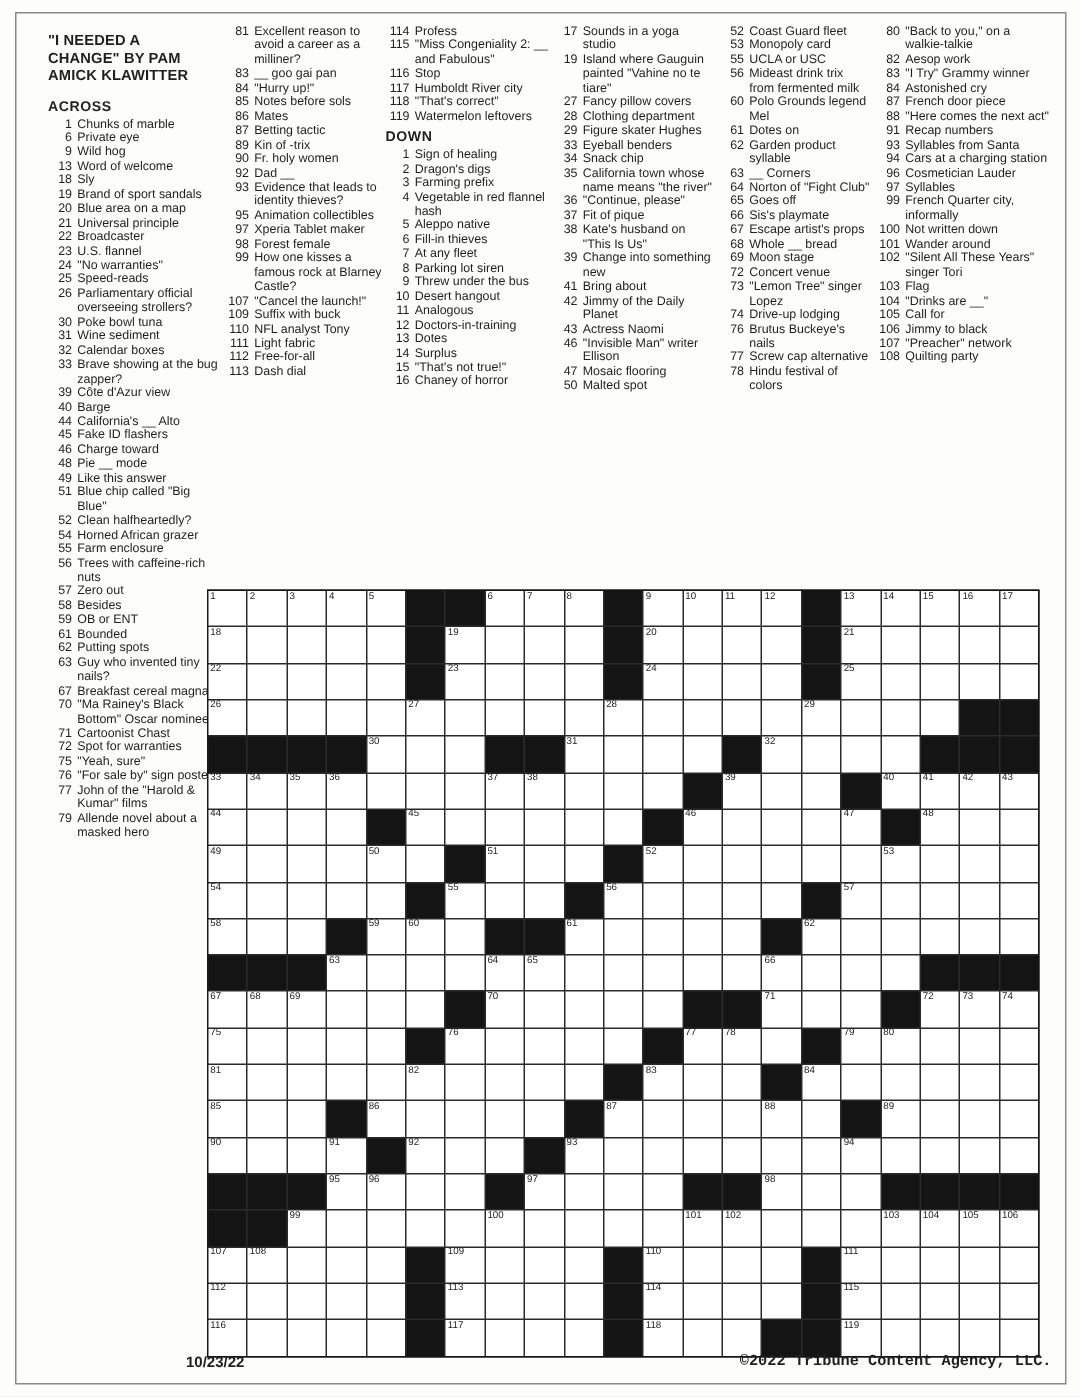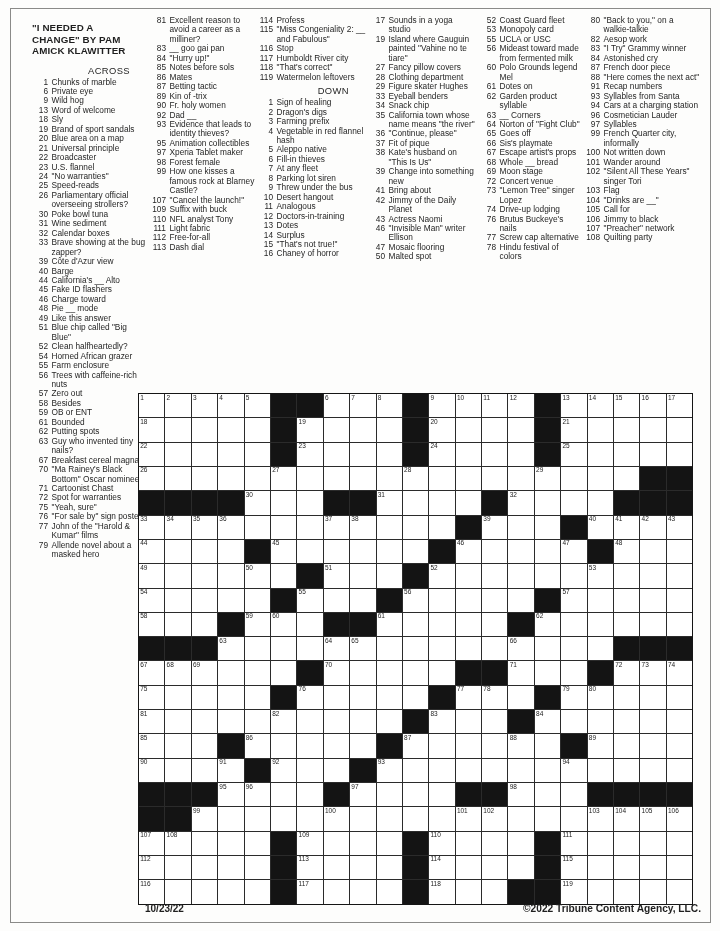--- a/index.html
+++ b/index.html
@@ -476,7 +476,7 @@
       </div>
       <div class="clue">
         <span class="cnum">56</span>
-        <span class="ctext">Mideast toward made from fermented milk</span>
+        <span class="ctext">Mideast drink trix from fermented milk</span>
       </div>
       <div class="clue">
         <span class="cnum">60</span>

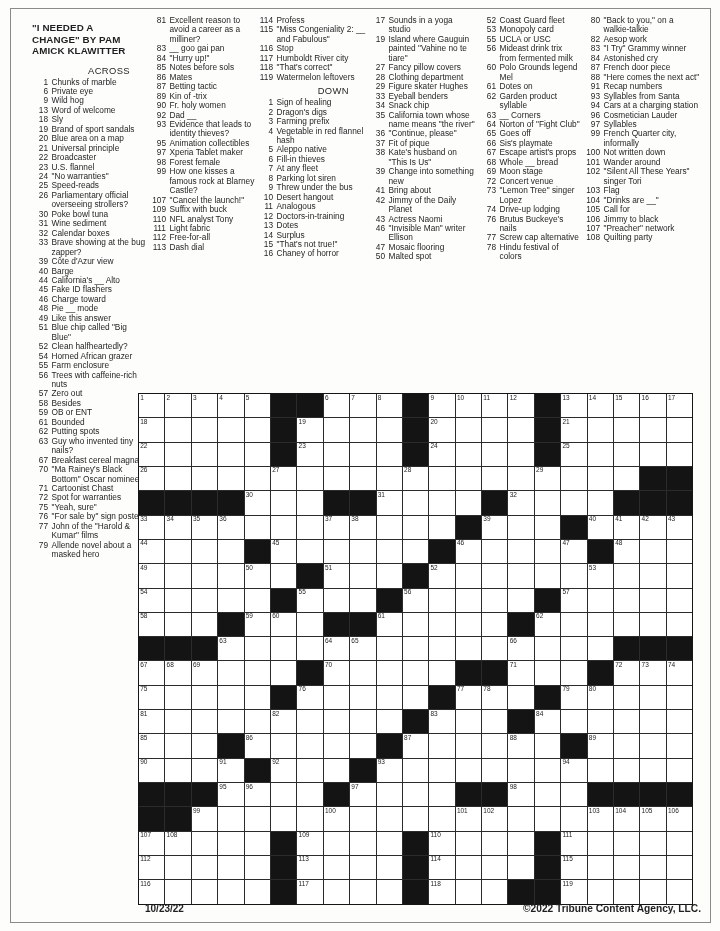--- a/index.html
+++ b/index.html
@@ -14,7 +14,7 @@
   .col-4{left:480px;top:16px;width:101px;}
   .col-5{left:584px;top:16px;width:117px;}
   .title{font-weight:bold;font-size:9.8px;line-height:11.5px;margin-bottom:8px;letter-spacing:.1px;}
-  .col-header{font-weight:normal;font-size:9.4px;line-height:11px;text-align:right;margin:3px 18px 2px 0;letter-spacing:.4px;}
+  .col-header{font-weight:bold;font-size:9.4px;line-height:11px;text-align:left;margin:3px 18px 2px 0;letter-spacing:.4px;}
   .clue{display:flex;font-size:8.3px;line-height:9.45px;}
   .cnum{flex:none;width:16px;text-align:right;padding-right:3.5px;}
   .ctext{flex:1;}

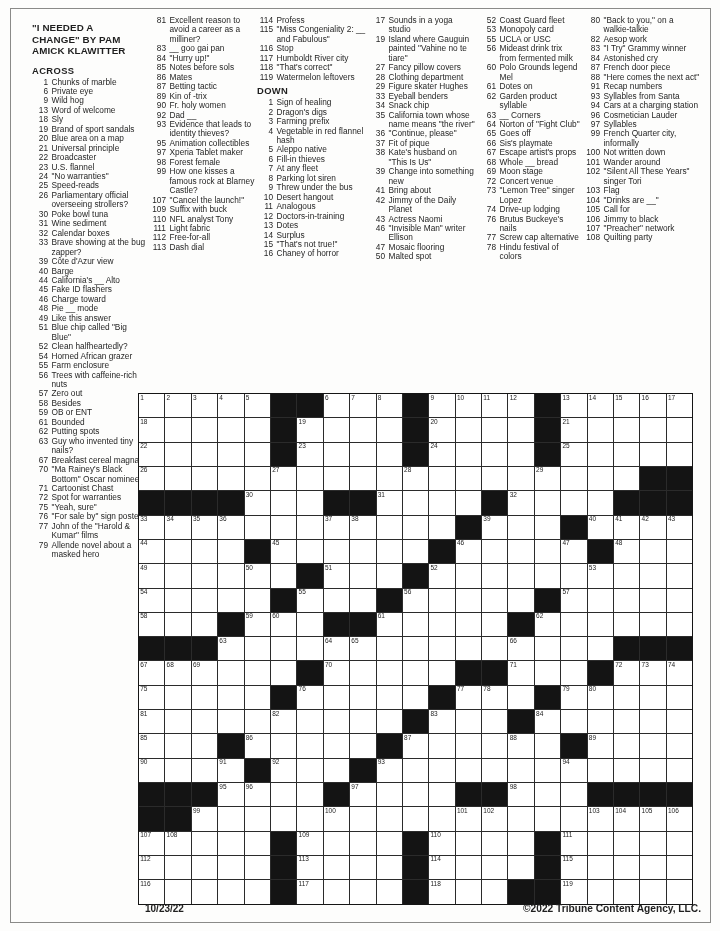--- a/index.html
+++ b/index.html
@@ -24,7 +24,7 @@
   .cell{background:#ffffff;position:relative;}
   .cell.black{background:#141414;}
   .cell .n{position:absolute;top:-0.5px;left:1.2px;font-size:6.5px;line-height:7.4px;color:#222;}
-  .date{position:absolute;left:145px;top:903px;font-weight:bold;font-size:10px;}
+  .date{position:absolute;left:124px;top:903px;font-weight:bold;font-size:10px;}
   .copyright{position:absolute;right:19px;top:903px;font-weight:bold;font-size:10.2px;
              font-family:Liberation Sans, sans-serif;}
 </style>

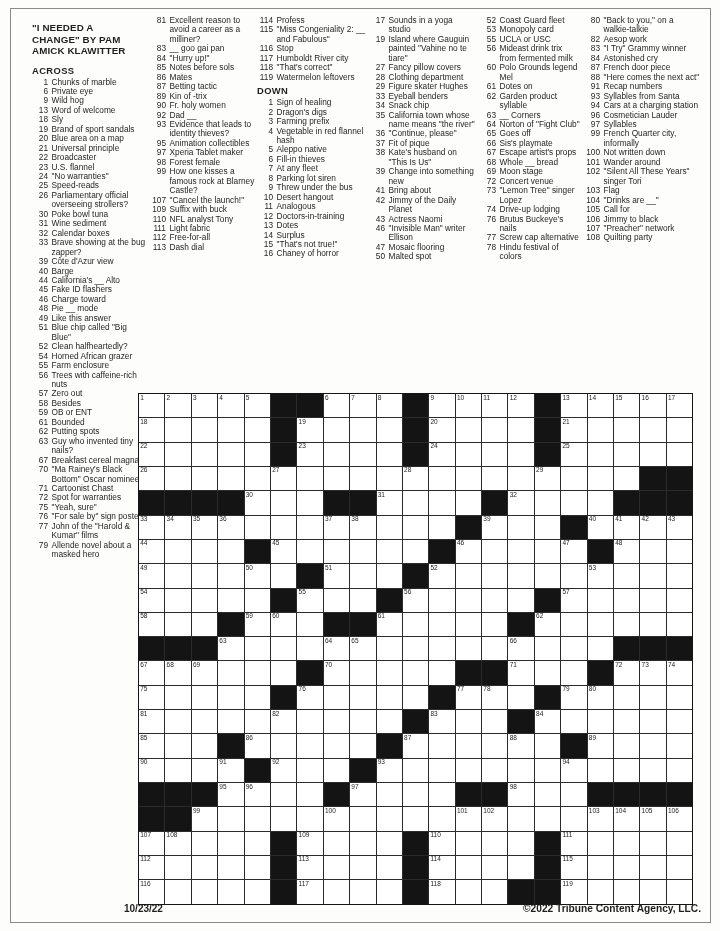--- a/index.html
+++ b/index.html
@@ -26,7 +26,7 @@
   .cell .n{position:absolute;top:-0.5px;left:1.2px;font-size:6.5px;line-height:7.4px;color:#222;}
   .date{position:absolute;left:124px;top:903px;font-weight:bold;font-size:10px;}
   .copyright{position:absolute;right:19px;top:903px;font-weight:bold;font-size:10.2px;
-             font-family:Liberation Sans, sans-serif;}
+             font-family:Liberation Mono, monospace;}
 </style>
 </head>
 <body>

